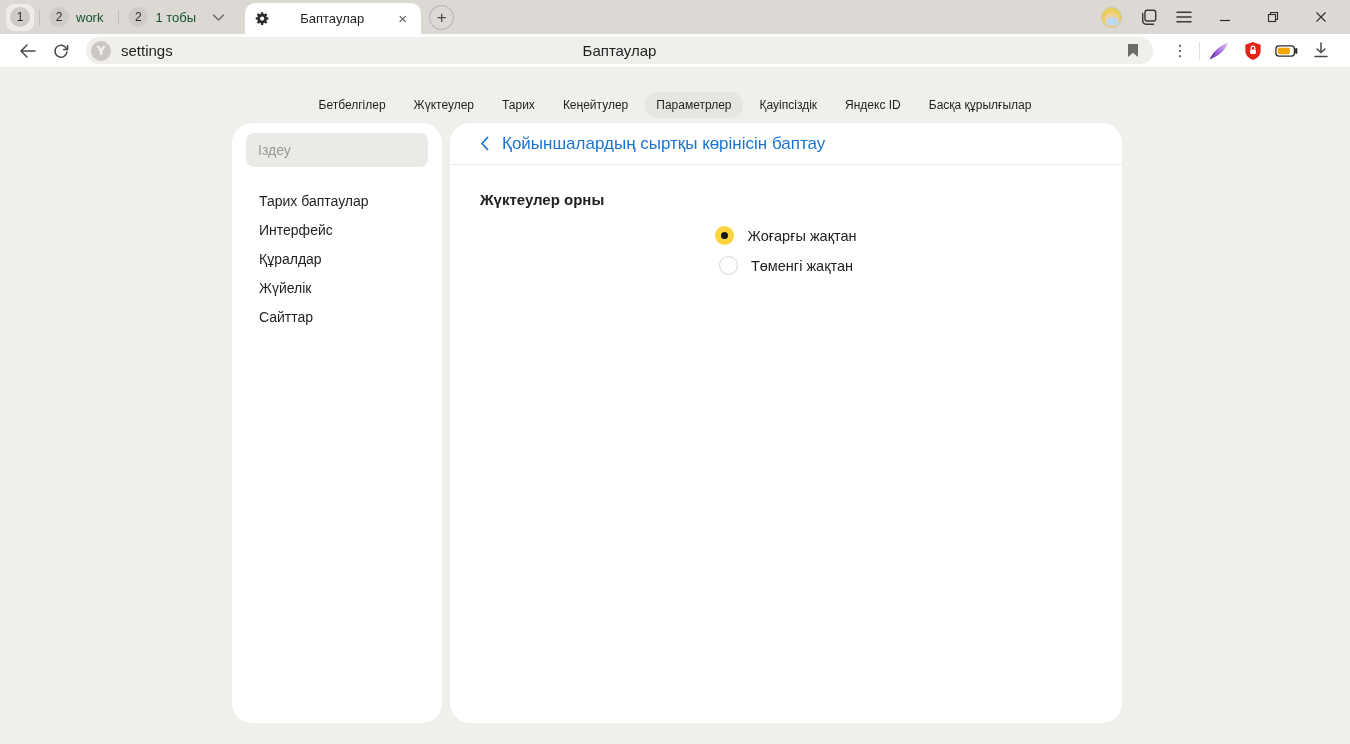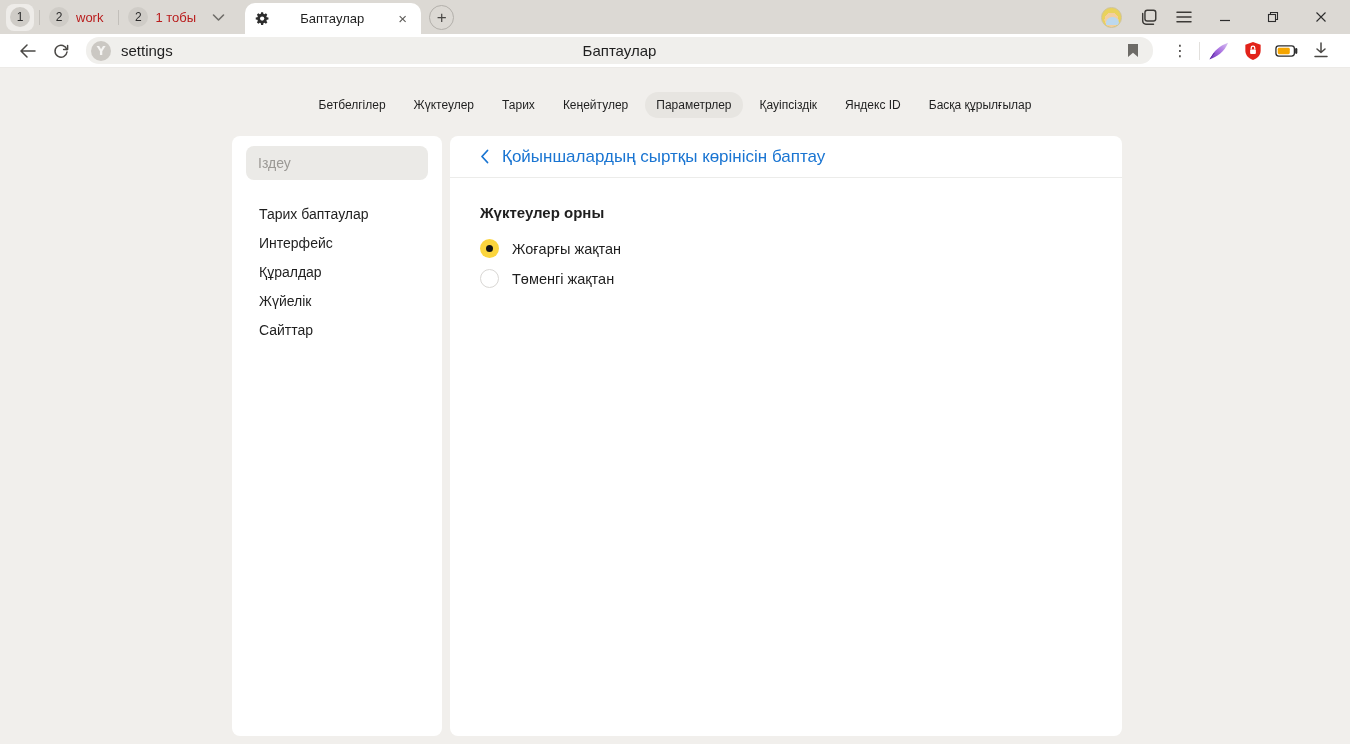--- a/index.html
+++ b/index.html
@@ -27,7 +27,7 @@
     display:flex; align-items:center; justify-content:center;
     font-size:12px; color:#2b2b2b;
   }
-  .group-label { font-size:13px; margin:0 6px 0 7px; color:#b91c1c; white-space:nowrap; }
+  .group-label { font-size:13px; margin:0 6px 0 7px; color:#14532d; white-space:nowrap; }
   .group-divider { width:1px; height:15px; background:#c2bfba; margin:0 5px; }
   .chevron-btn { margin:0 6px; display:flex; align-items:center; cursor:pointer; }
 

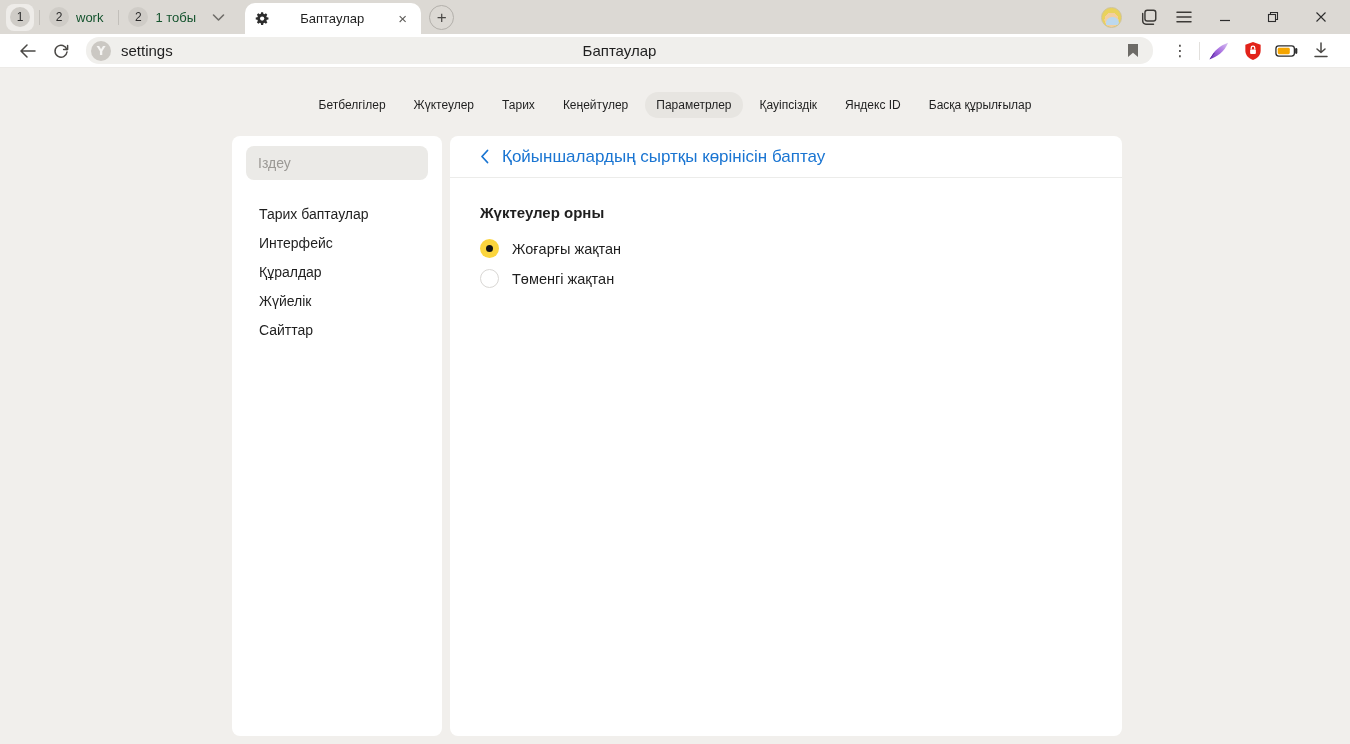--- a/index.html
+++ b/index.html
@@ -93,7 +93,7 @@
   }
   .nav-tab.selected { background:#e7e5e1; }
 
-  .panel { position:absolute; top:68px; background:#ffffff; border-radius:8px; }
+  .panel { position:absolute; top:55px; background:#ffffff; border-radius:20px; }
   .sidebar-card { left:232px; width:210px; height:600px; }
   .main-card { left:450px; width:672px; height:600px; }
 

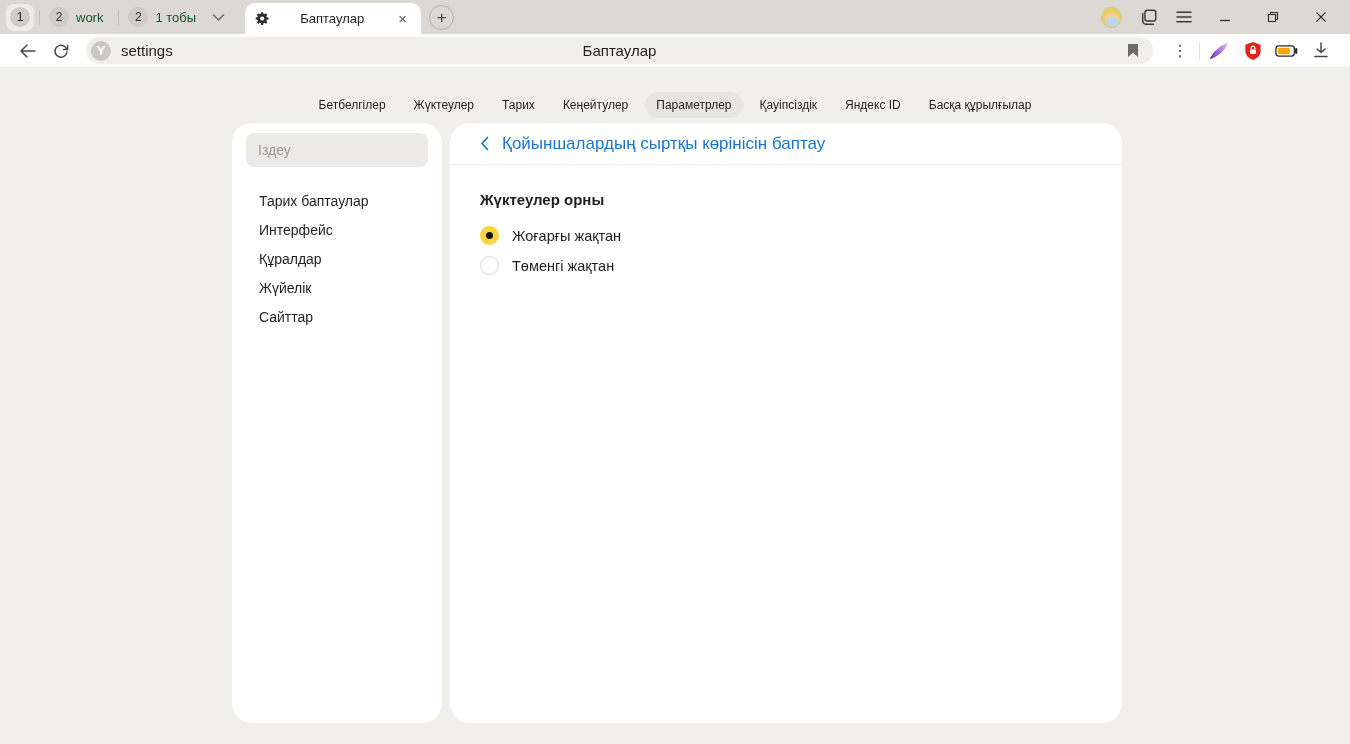--- a/index.html
+++ b/index.html
@@ -120,7 +120,7 @@
 
   .main-body { padding:26px 30px; }
   .section-title { font-size:15px; font-weight:bold; margin-bottom:18px; }
-  .radio-row { display:flex; align-items:center; margin-bottom:11px; cursor:pointer; }
+  .radio-row { display:flex; align-items:center; margin-bottom:11px; cursor:pointer;justify-content:center; }
   .radio {
     width:19px; height:19px; border-radius:50%; flex:none; position:relative;
   }

